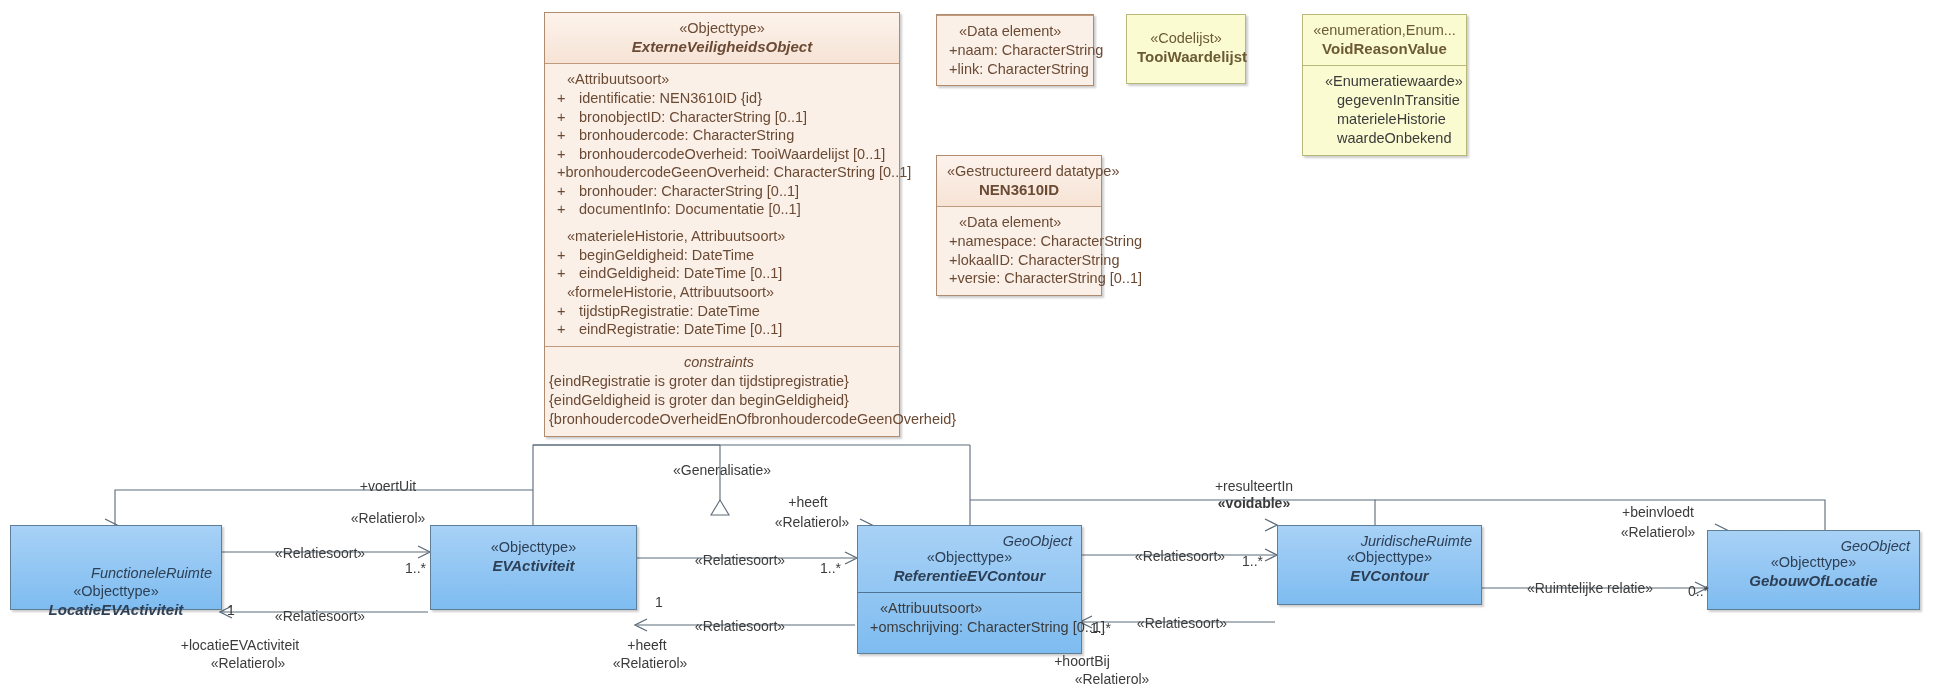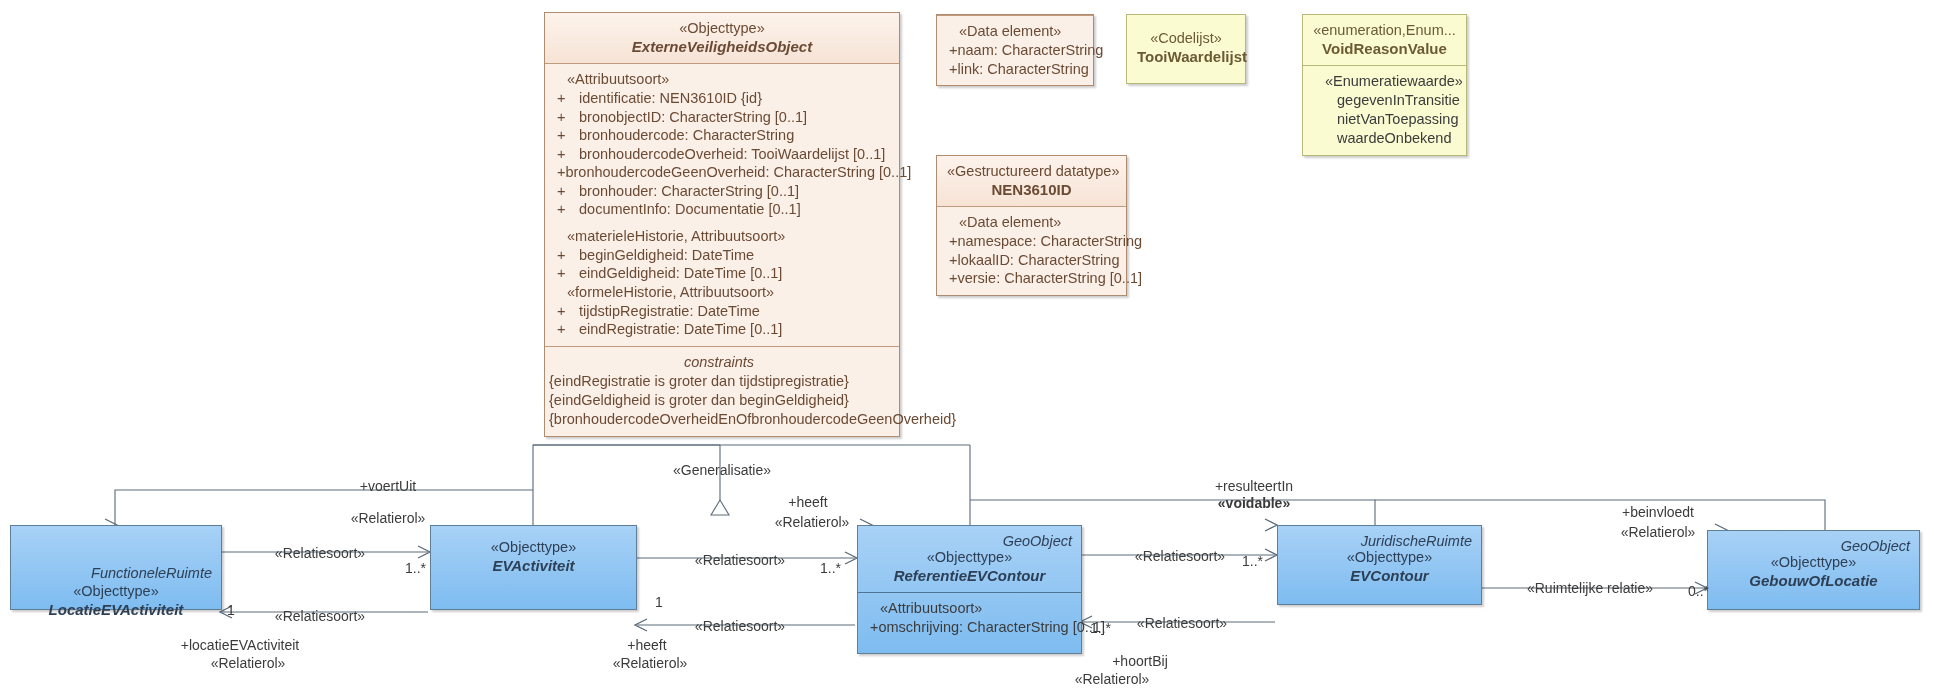--- a/index.html
+++ b/index.html
@@ -195,7 +195,7 @@
     <div class="sect">
       <div class="grp">«Enumeratiewaarde»</div>
       <div class="enumval">gegevenInTransitie</div>
-      <div class="enumval">nietVanToepassing</div>
+      <div class="enumval">materieleHistorie</div>
       <div class="enumval">waardeOnbekend</div>
     </div>
   </div>

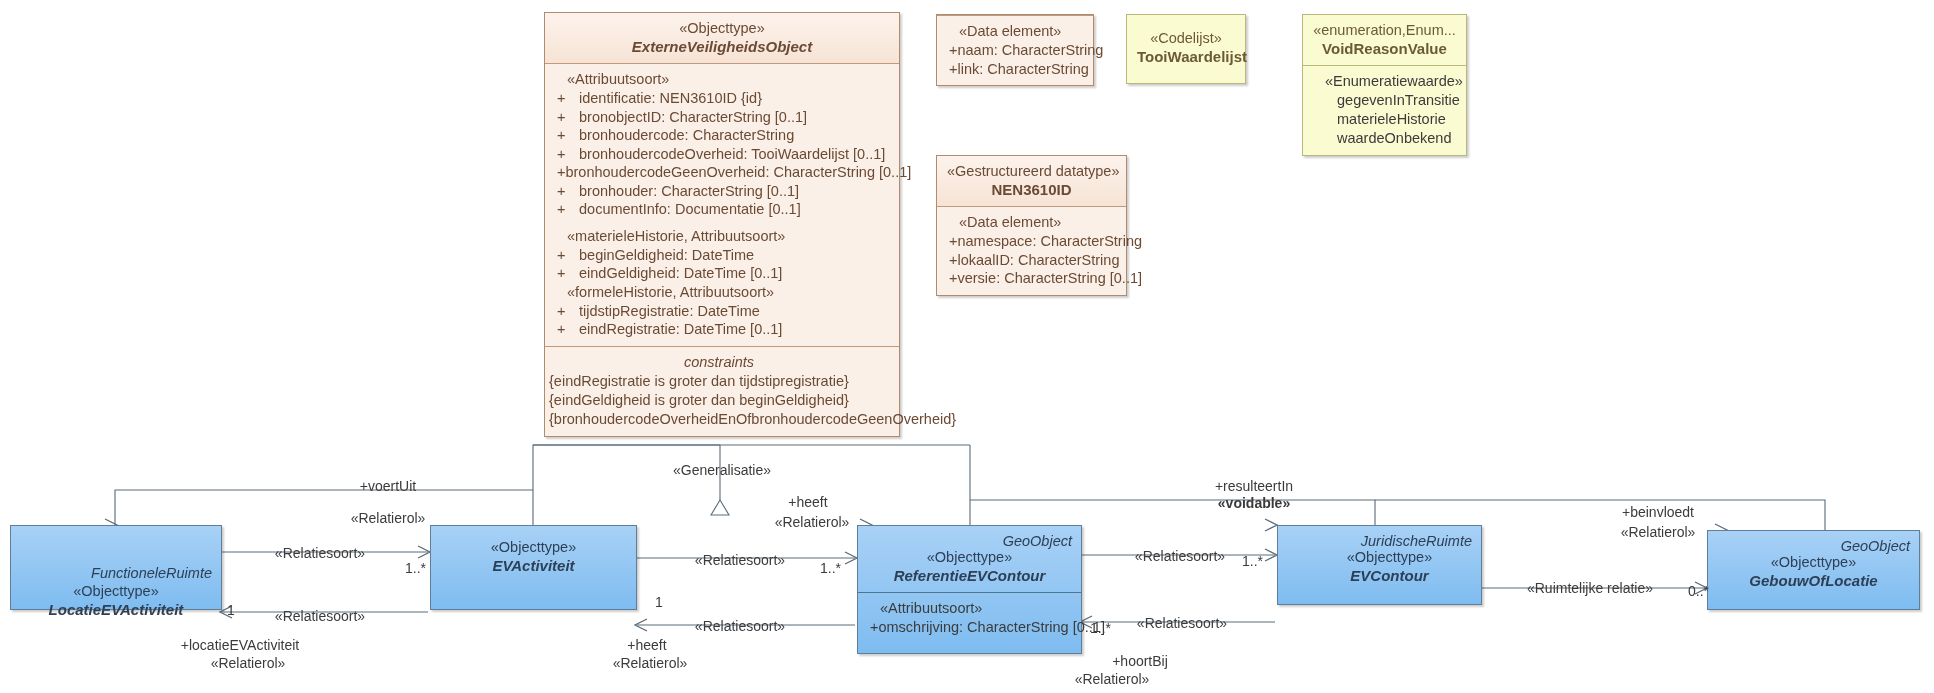--- a/index.html
+++ b/index.html
@@ -200,7 +200,7 @@
     </div>
   </div>
 
-  <div class="node beige" style="left:936px;top:155px;width:191px;">
+  <div class="node beige" style="left:936px;top:155px;width:166px;">
     <div class="hdr">
       <div class="stereo">«Gestructureerd datatype»</div>
       <div class="nm upright">NEN3610ID</div>

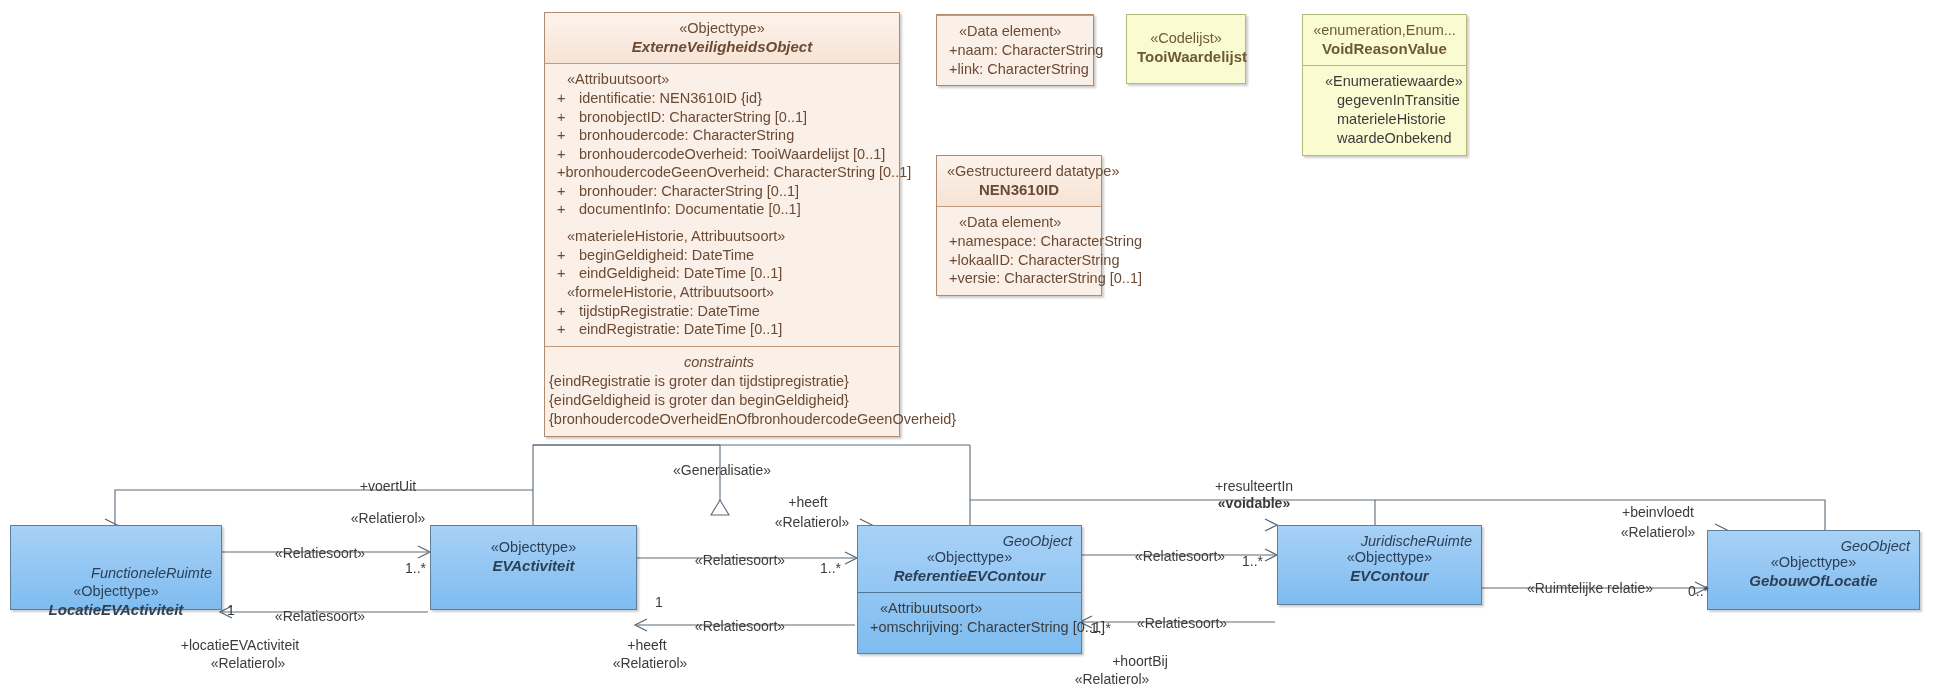--- a/index.html
+++ b/index.html
@@ -304,7 +304,7 @@
   <div class="lbl c" style="left:647px;top:637px;">+heeft</div>
   <div class="lbl c" style="left:650px;top:655px;">«Relatierol»</div>
 
-  <div class="lbl c" style="left:1140px;top:653px;">+hoortBij</div>
+  <div class="lbl c" style="left:1082px;top:653px;">+hoortBij</div>
   <div class="lbl c" style="left:1112px;top:671px;">«Relatierol»</div>
 
 </div>

